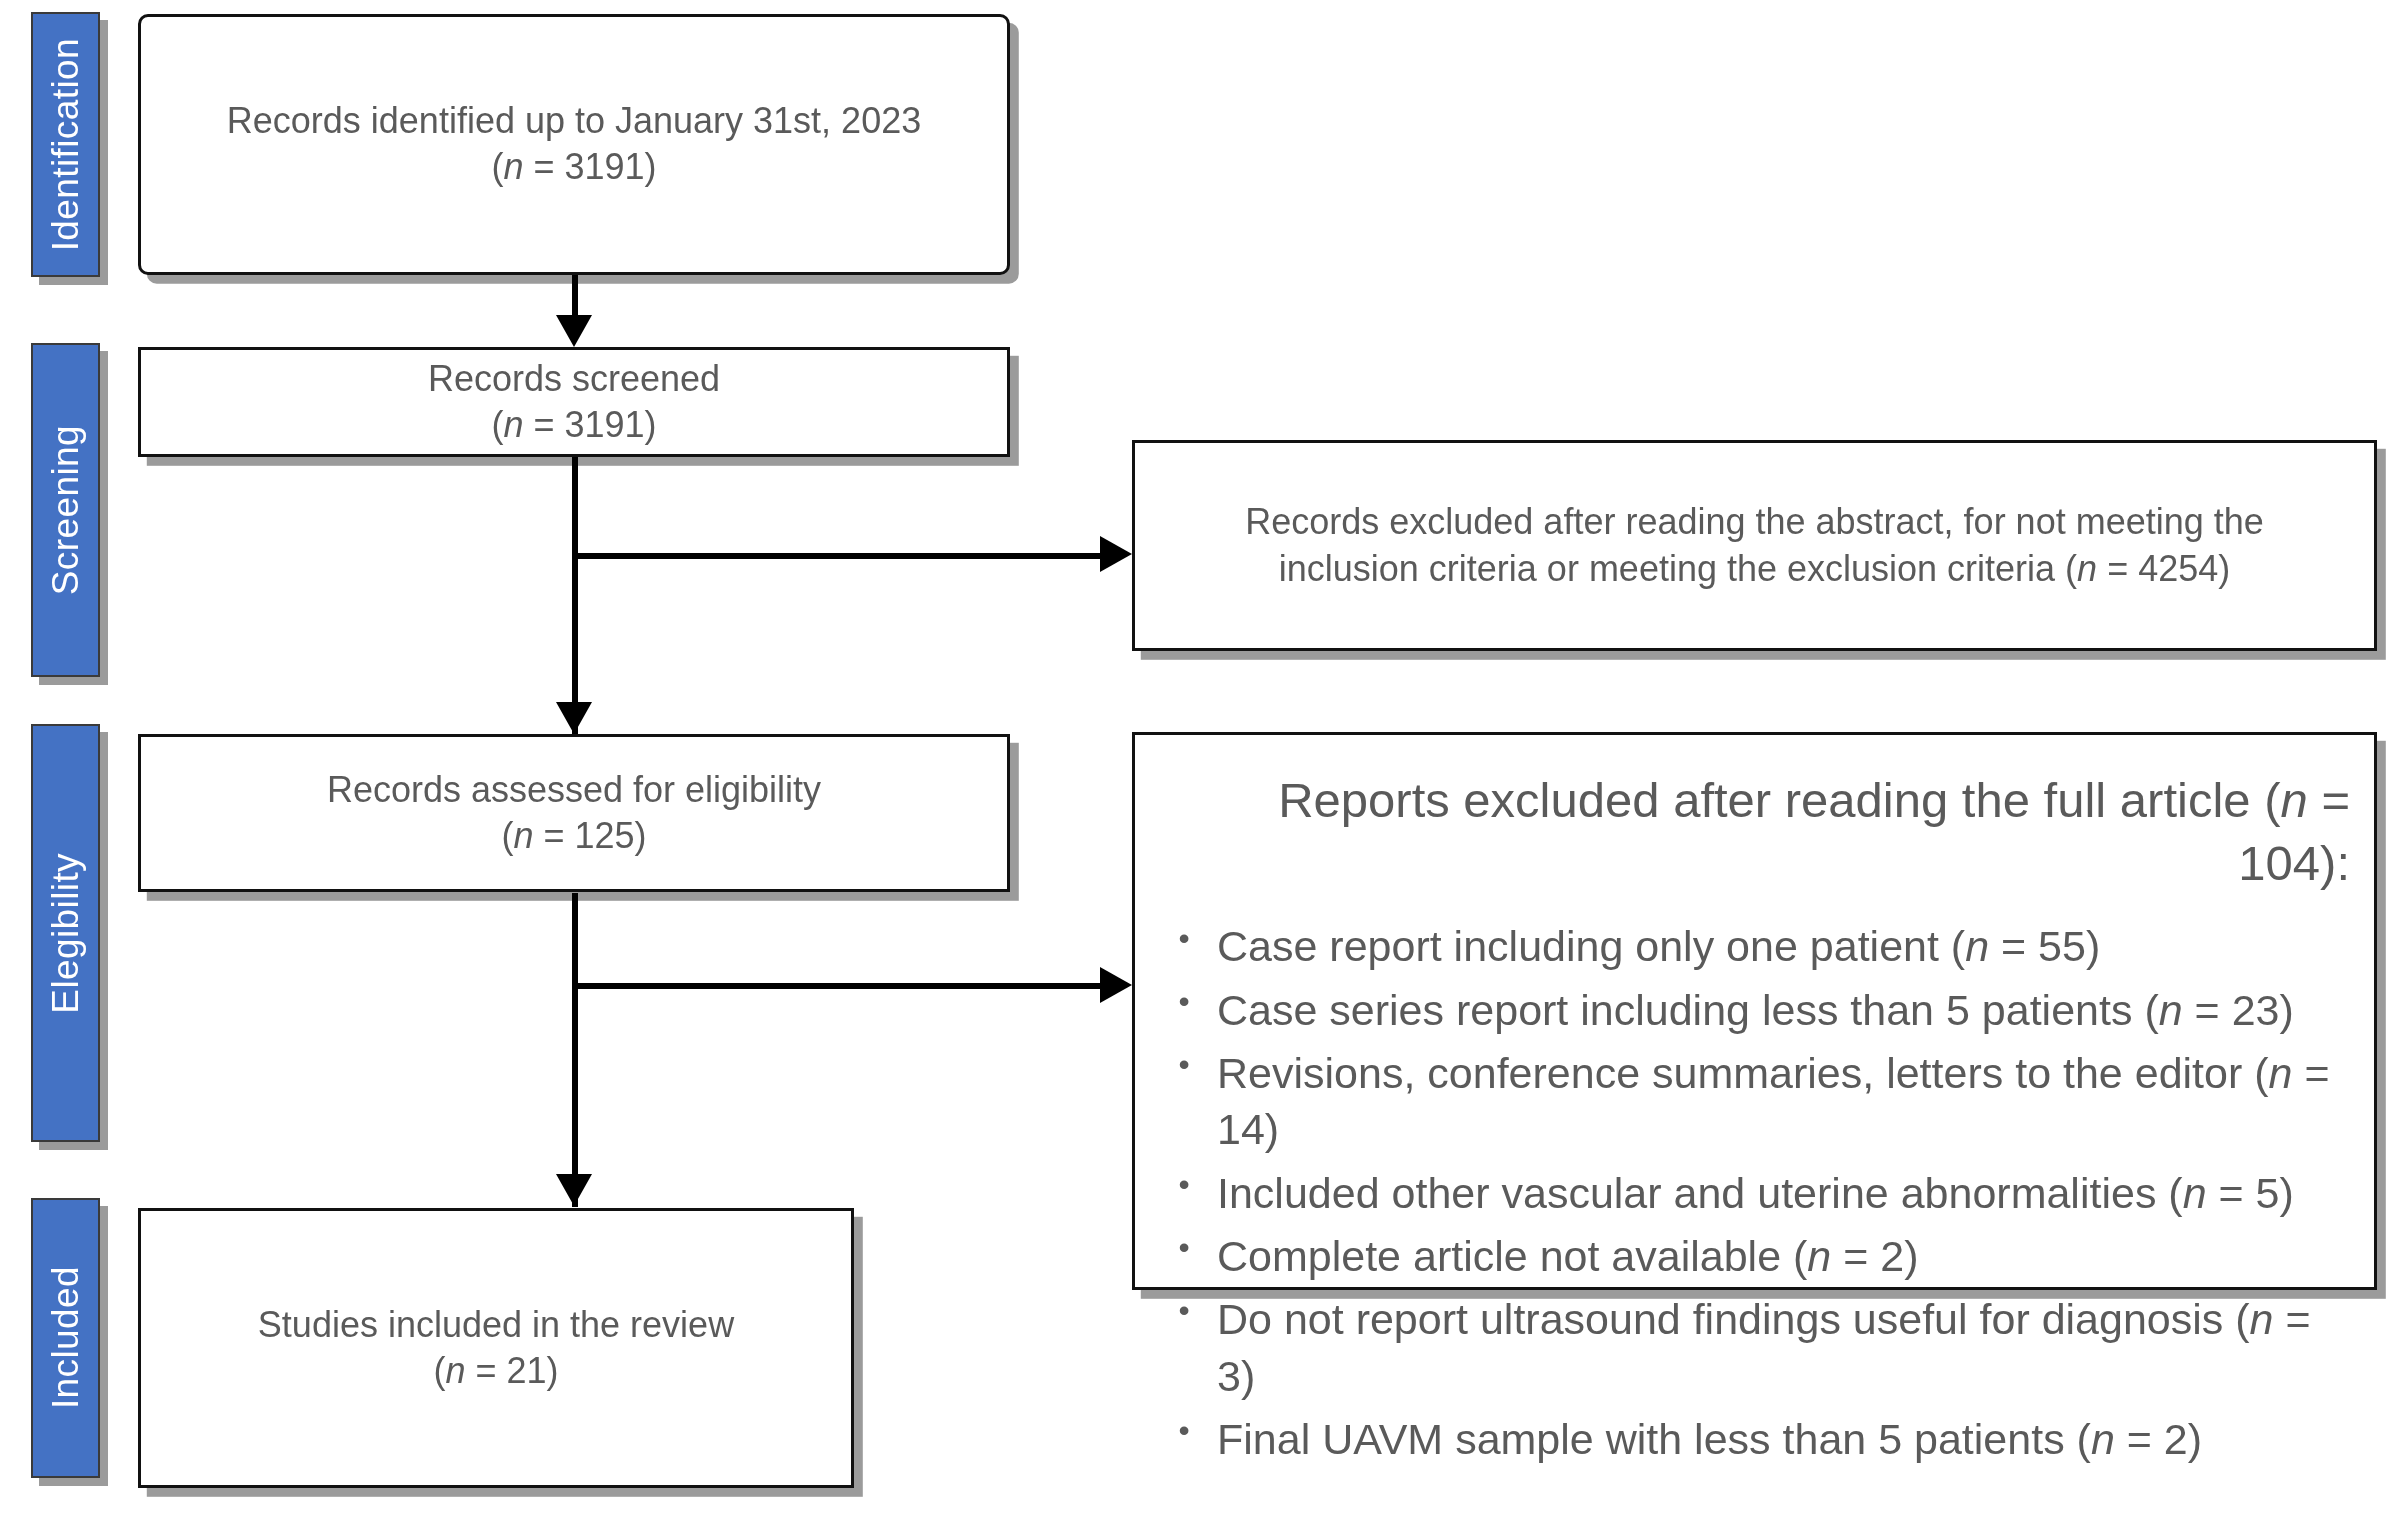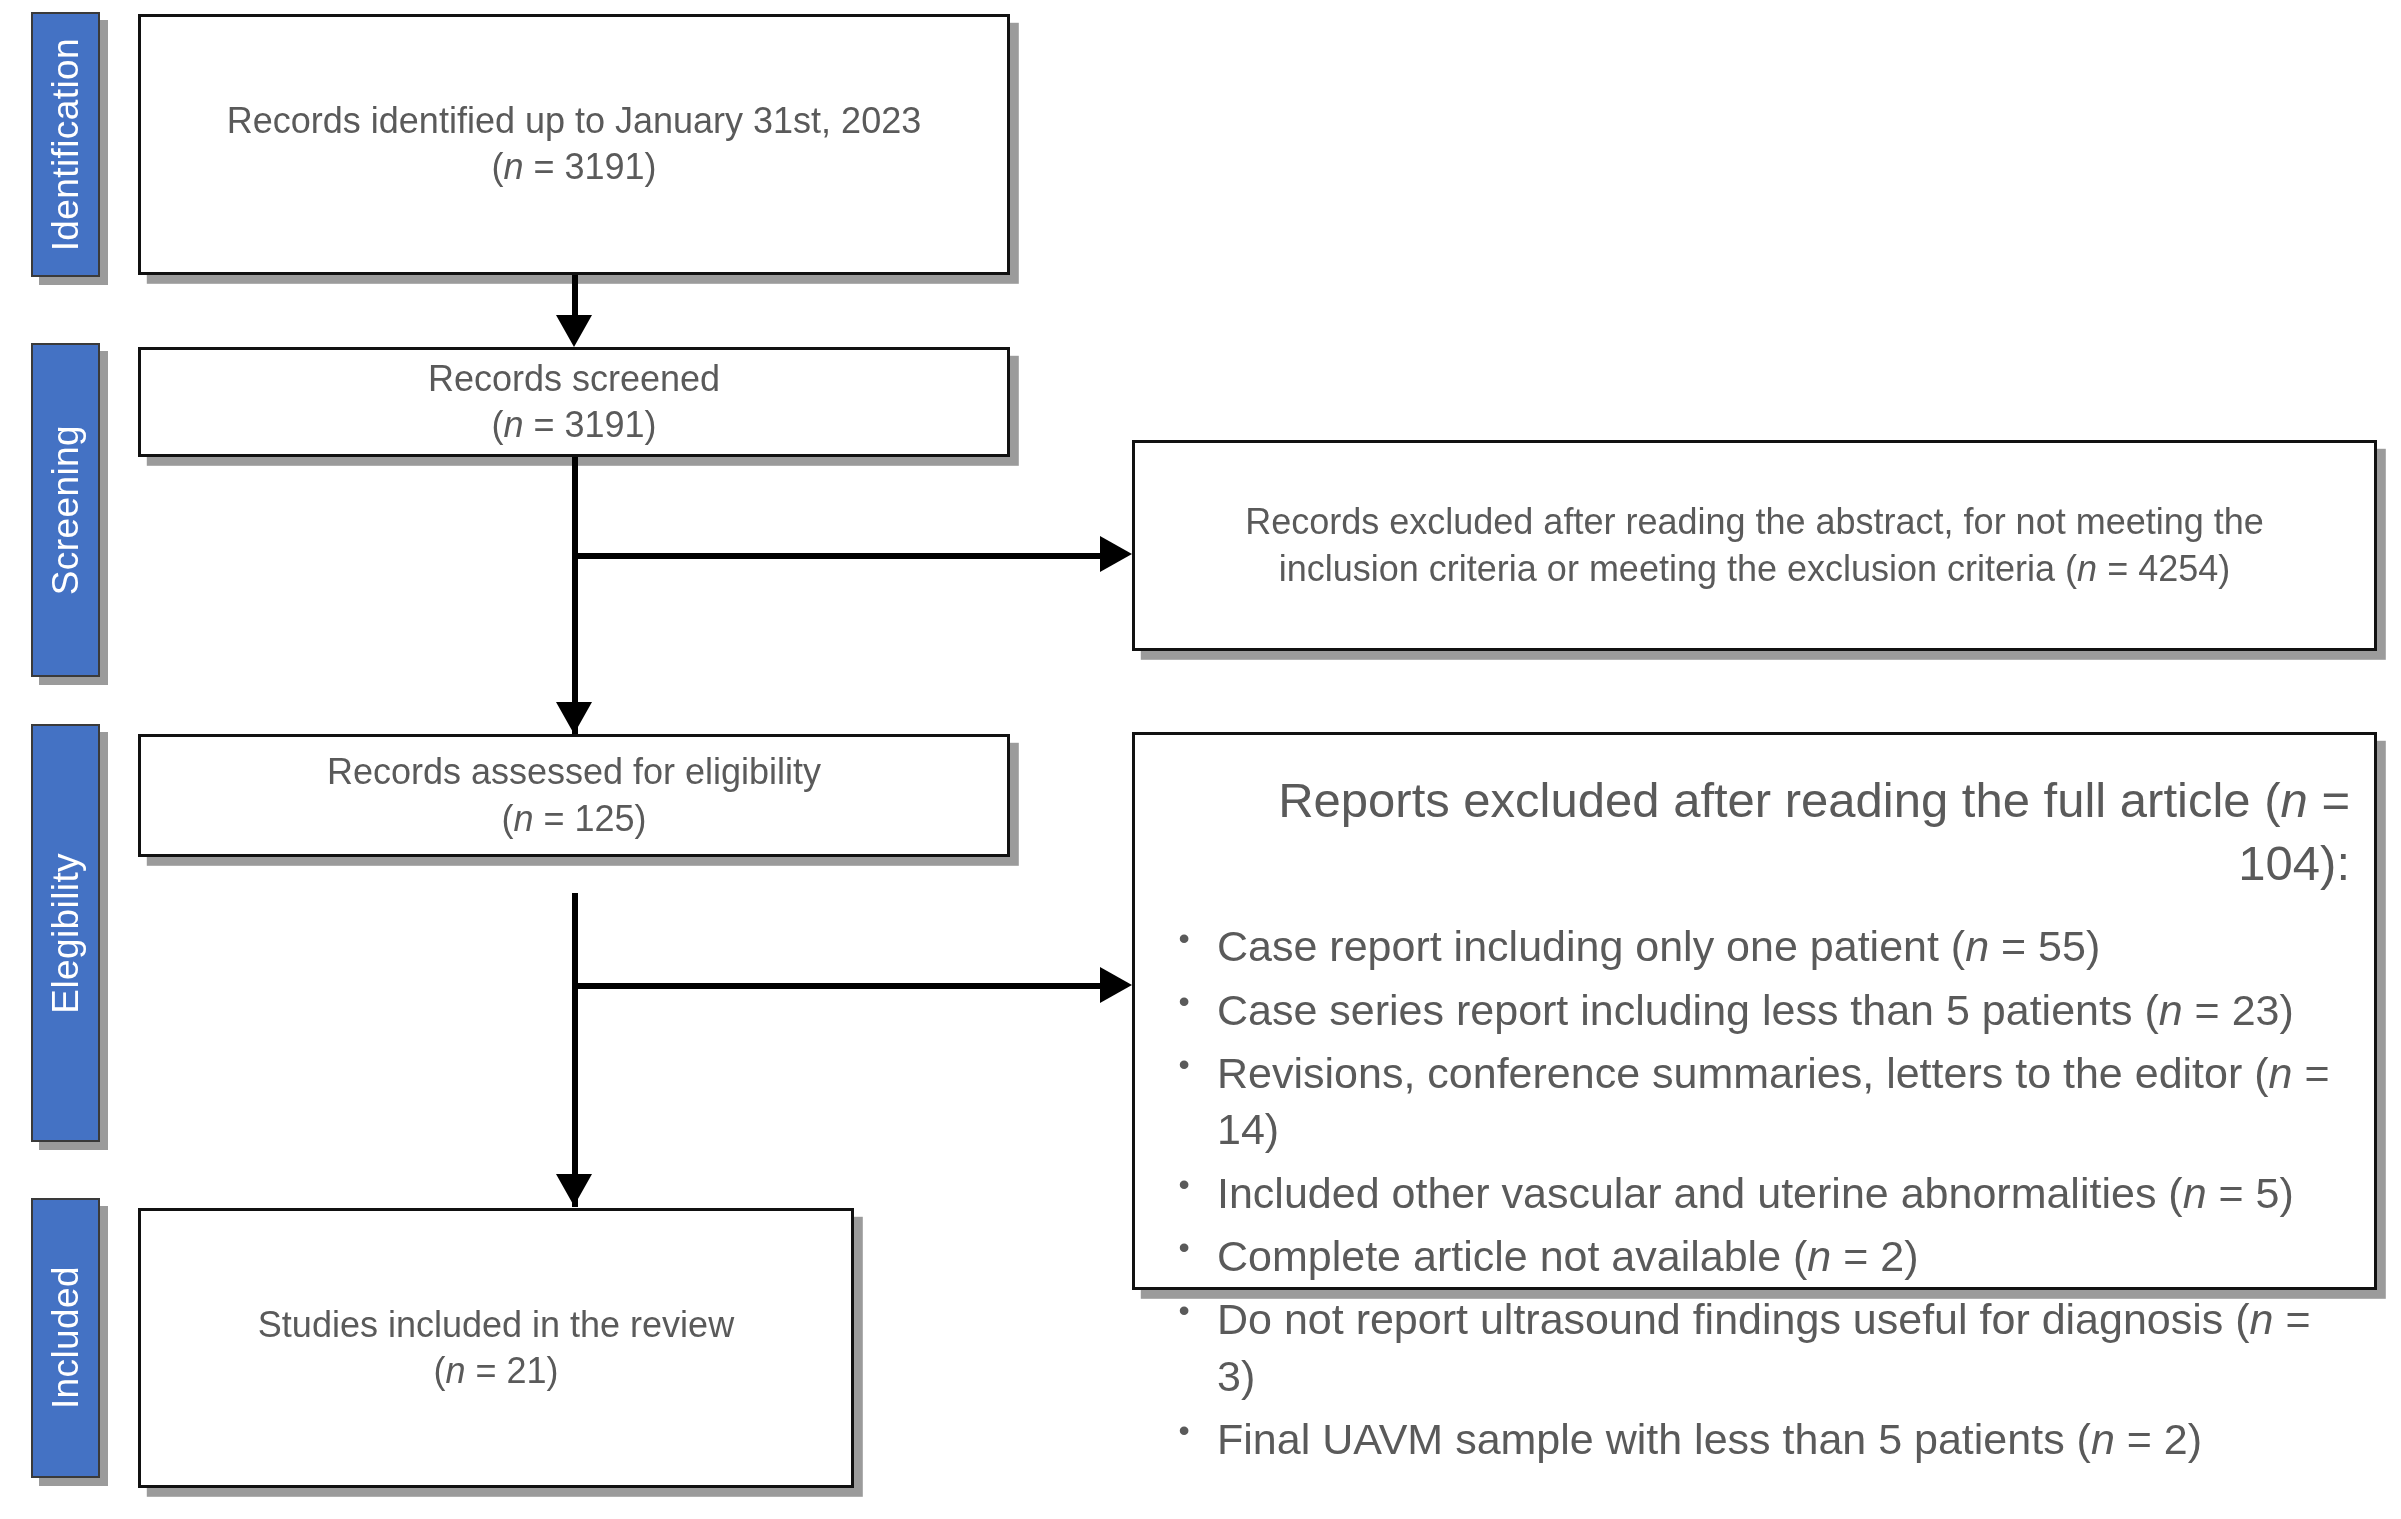--- a/index.html
+++ b/index.html
@@ -148,7 +148,7 @@
     <span class="stage-label">Included</span>
   </div>
 
-  <div class="box" style="left:138px; top:13.7px; width:872px; height:261px;">
+  <div class="box" style="left:138px; top:13.7px; width:872px; height:261px;border-radius:10px;">
     <div class="box-text">
       <span>Records identified up to January 31st, 2023</span><br>
       <span><span>(</span><em class="n">n</em><span> = 3191)</span></span>

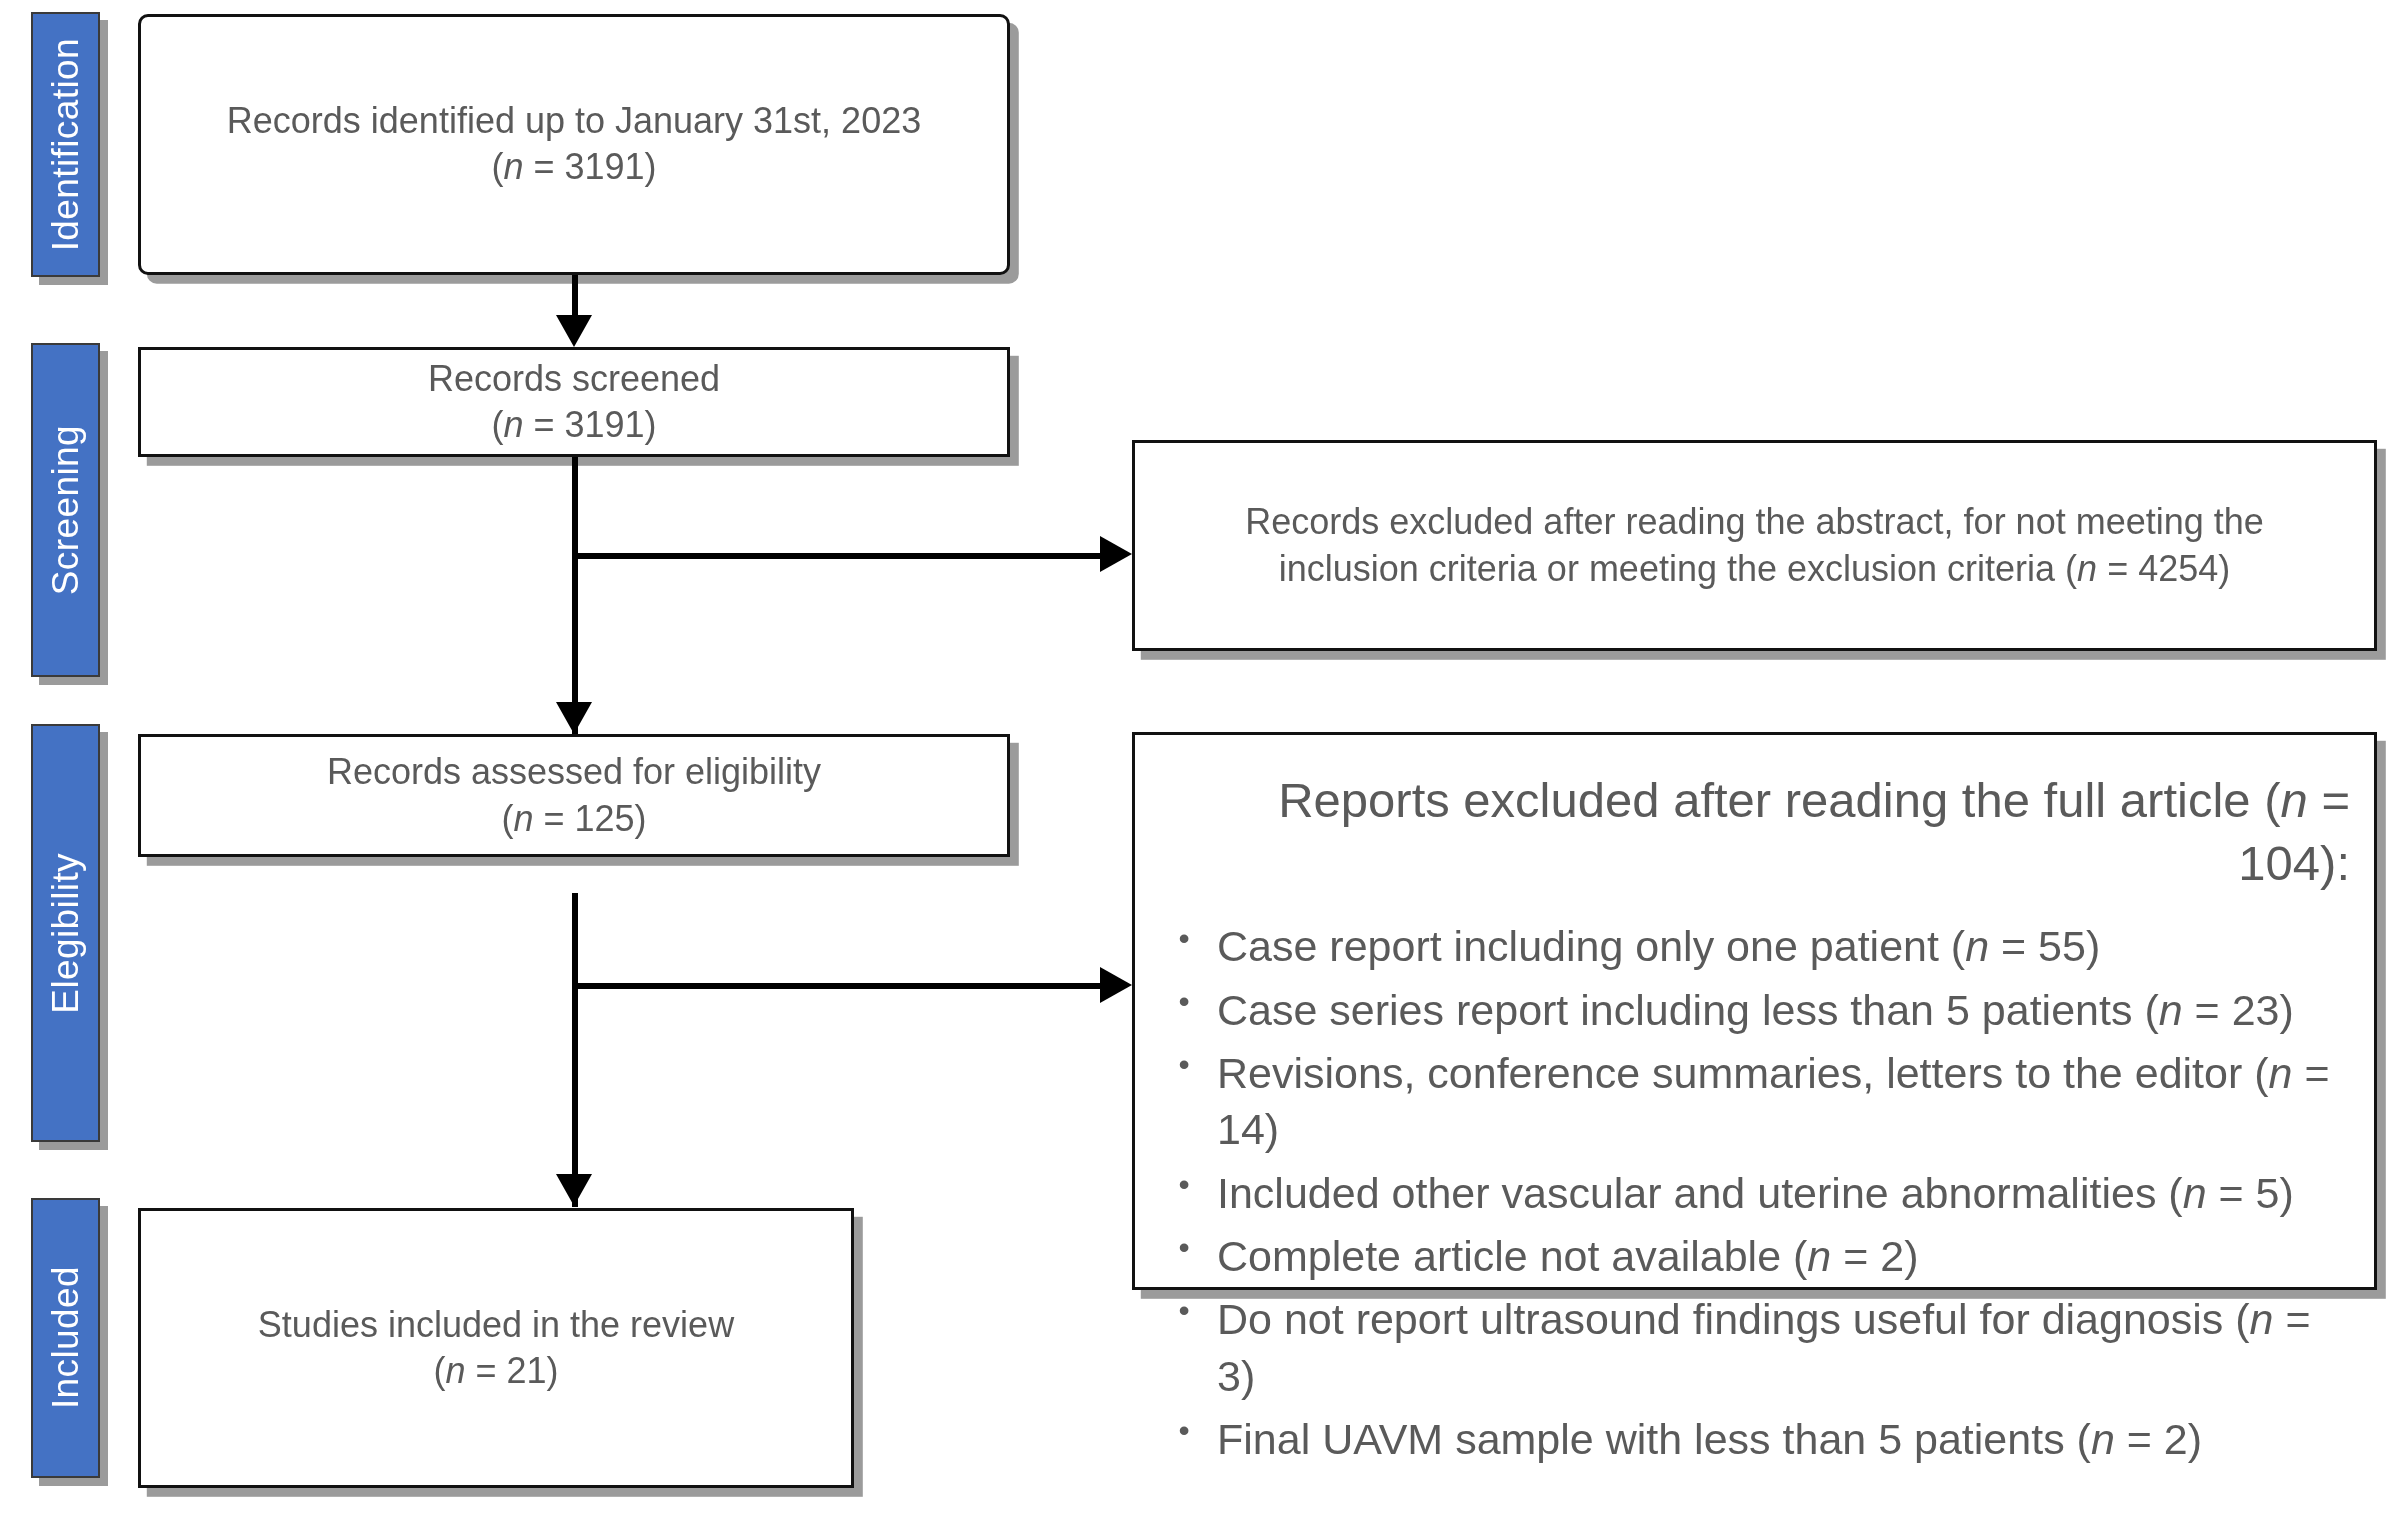--- a/index.html
+++ b/index.html
@@ -178,7 +178,7 @@
     </div>
   </div>
 
-  <div class="box" style="left:138px; top:734px; width:872px; height:123px;">
+  <div class="box" style="left:138px; top:734px; width:872px; height:158px;">
     <div class="box-text">
       <span>Records assessed for eligibility</span><br>
       <span><span>(</span><em class="n">n</em><span> = 125)</span></span>

